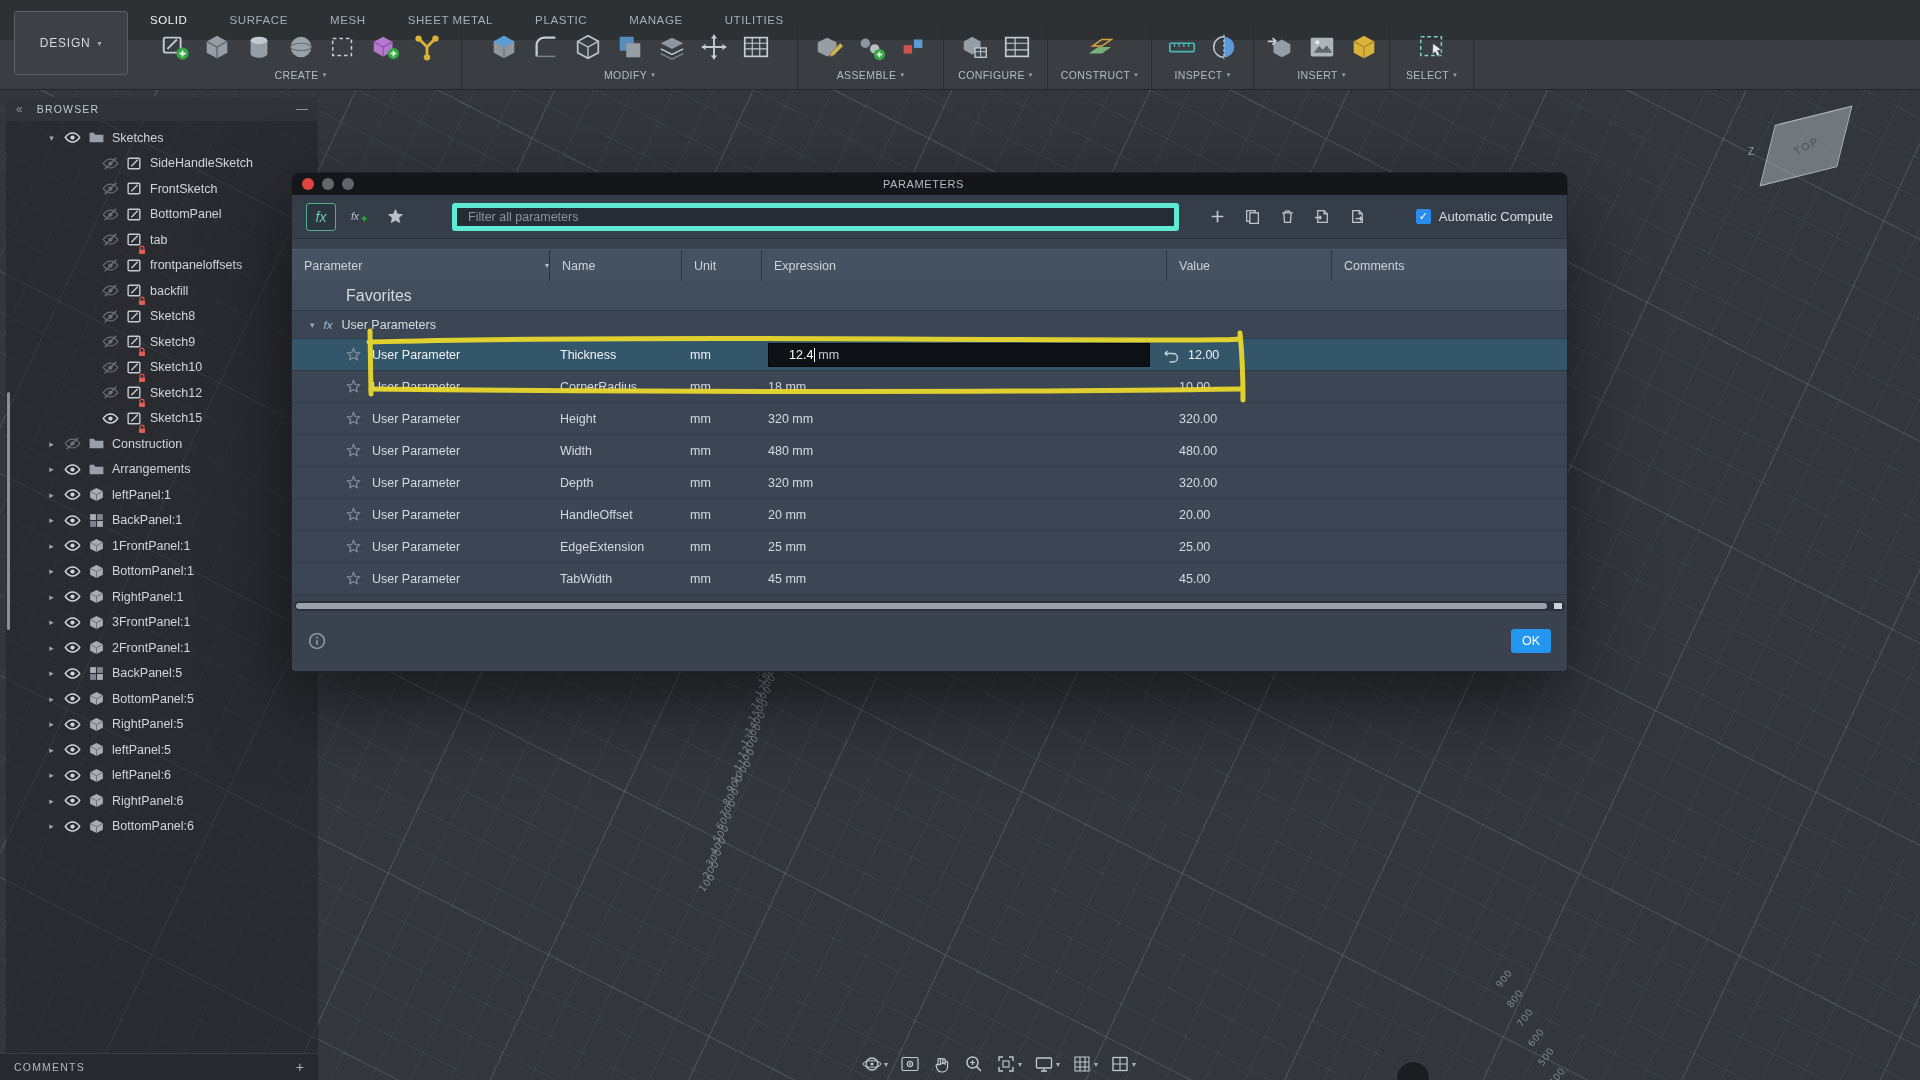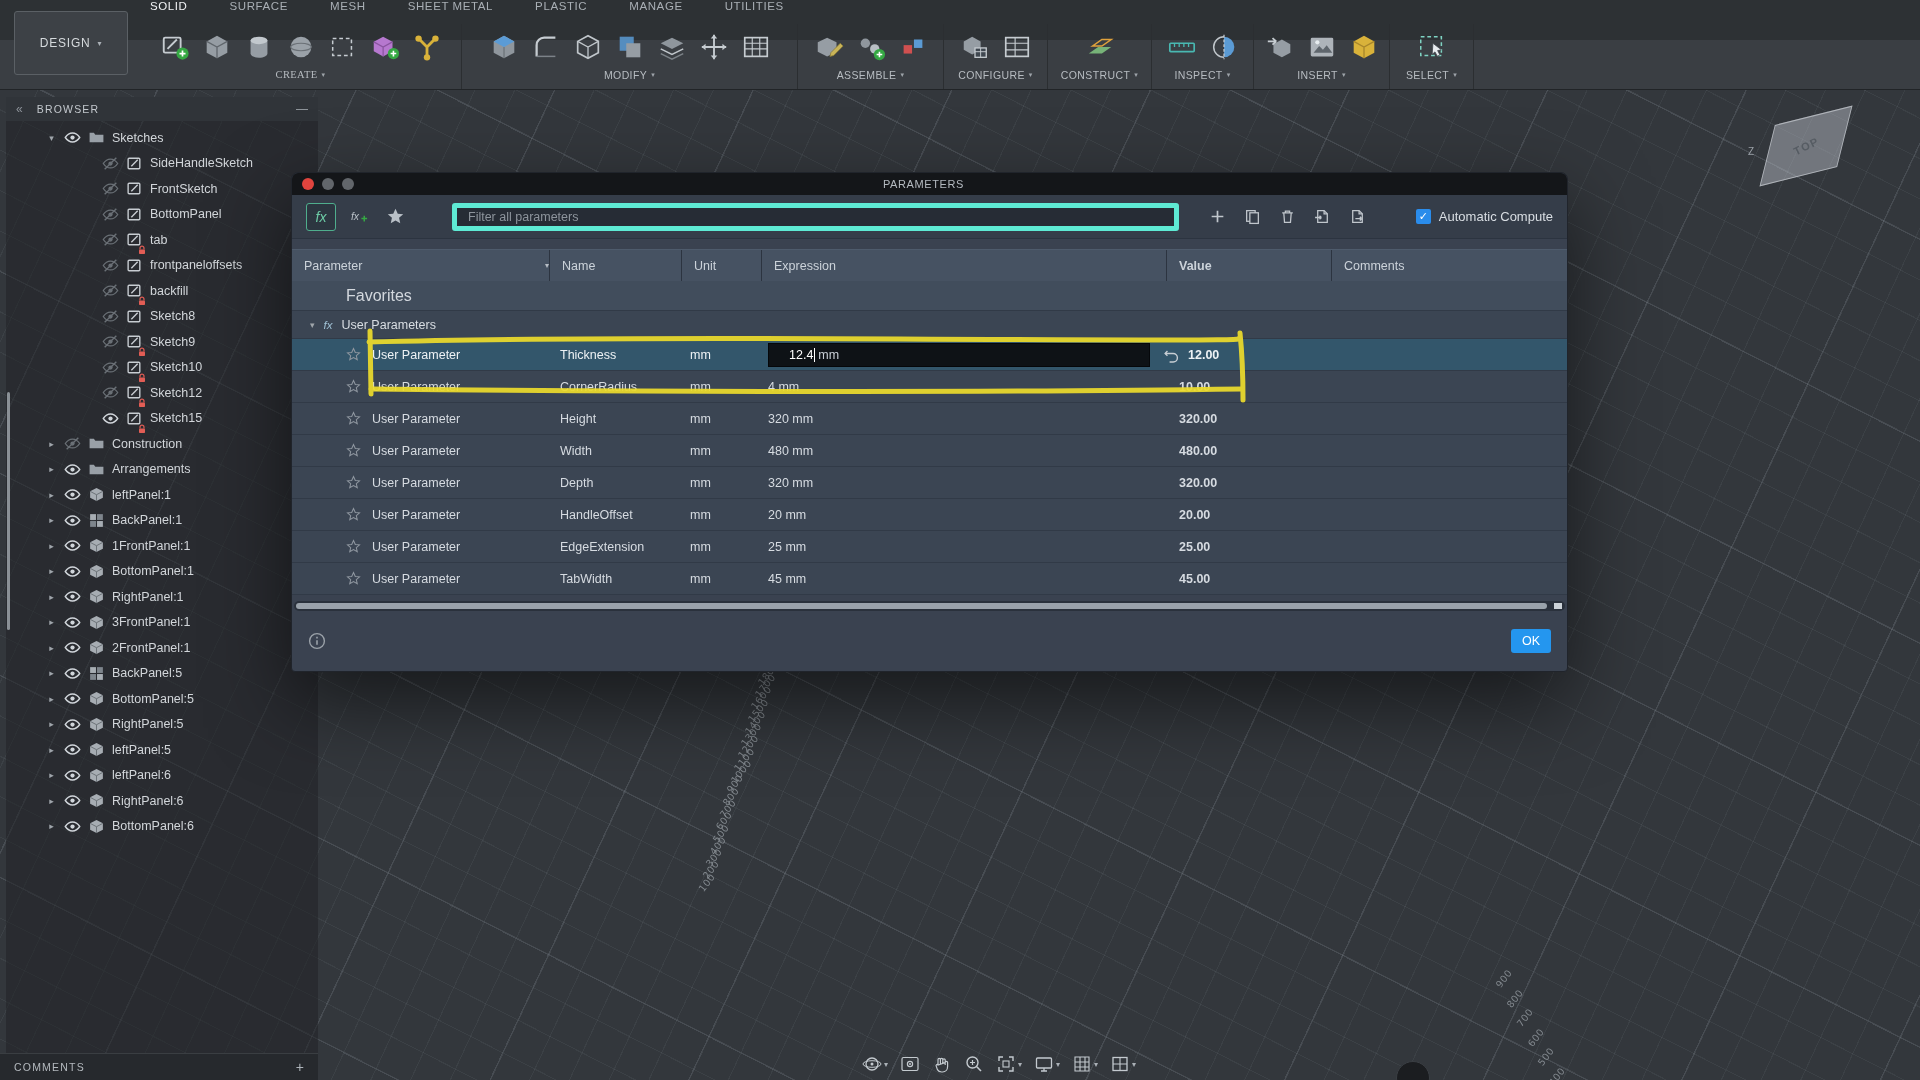--- a/index.html
+++ b/index.html
@@ -31,7 +31,7 @@
 
   
   .ribbon{position:absolute;top:0;left:0;right:0;height:90px;background:#3a3e43;border-bottom:1px solid #212427;z-index:10;}
-  .ribbon-tabs{display:flex;gap:42px;align-items:flex-start;height:40px;background:#2d3134;padding-left:150px;}
+  .ribbon-tabs{display:flex;gap:42px;align-items:center;height:40px;background:#2d3134;padding-left:150px;}
   .rtab{font-size:11.5px;letter-spacing:.6px;color:#a9afb5;cursor:pointer;white-space:nowrap;}
   .rtab.active{color:#f1f3f5;}
   .design-btn{position:absolute;left:14px;top:11px;width:114px;height:64px;border:1px solid #5b6065;border-radius:3px;

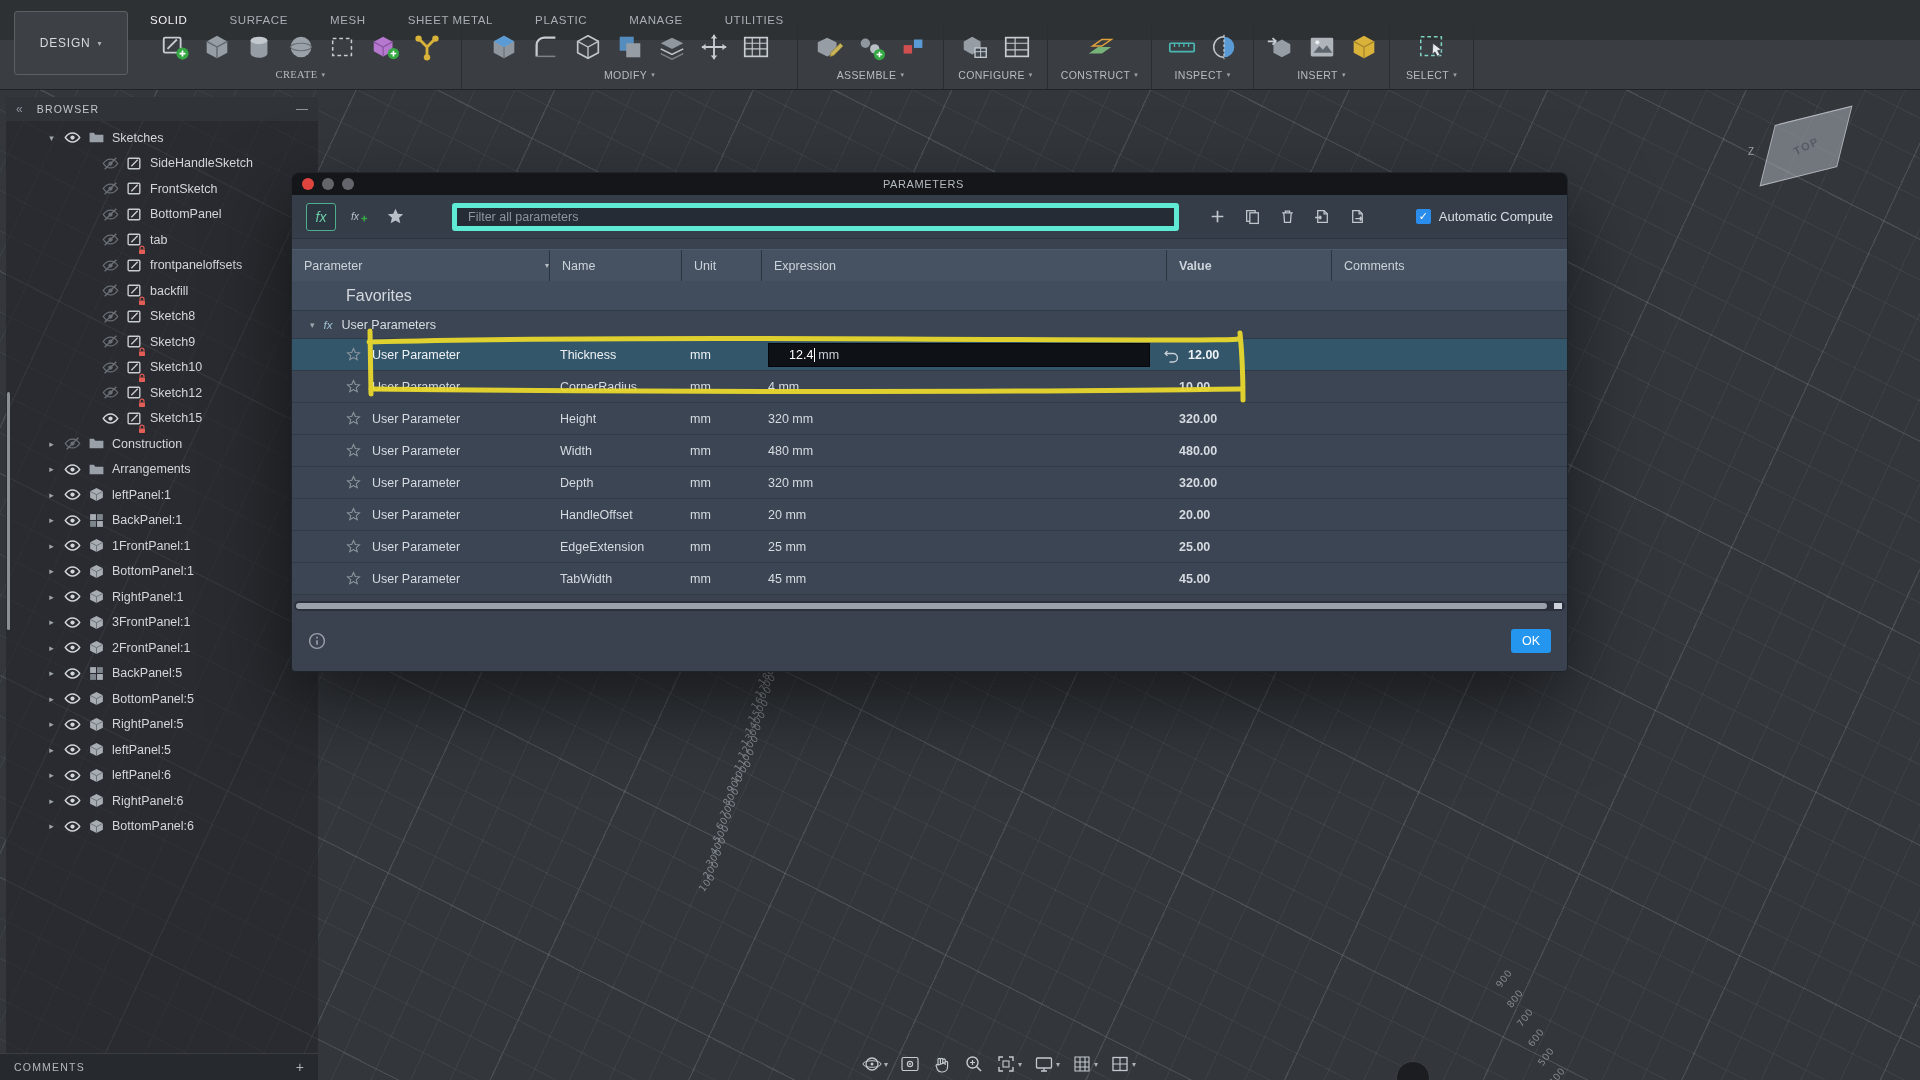--- a/index.html
+++ b/index.html
@@ -260,7 +260,7 @@
       <span class="caret">▾</span>
     </div>
     <div class="ribbon-groups">
-        <div class="rgroup" style="width: 322px; font-family: Liberation Serif, serif;">
+        <div class="rgroup" style="width: 322px;">
           <div class="gicons">
             <span class="ticon">
               <svg viewBox="0 0 32 32">

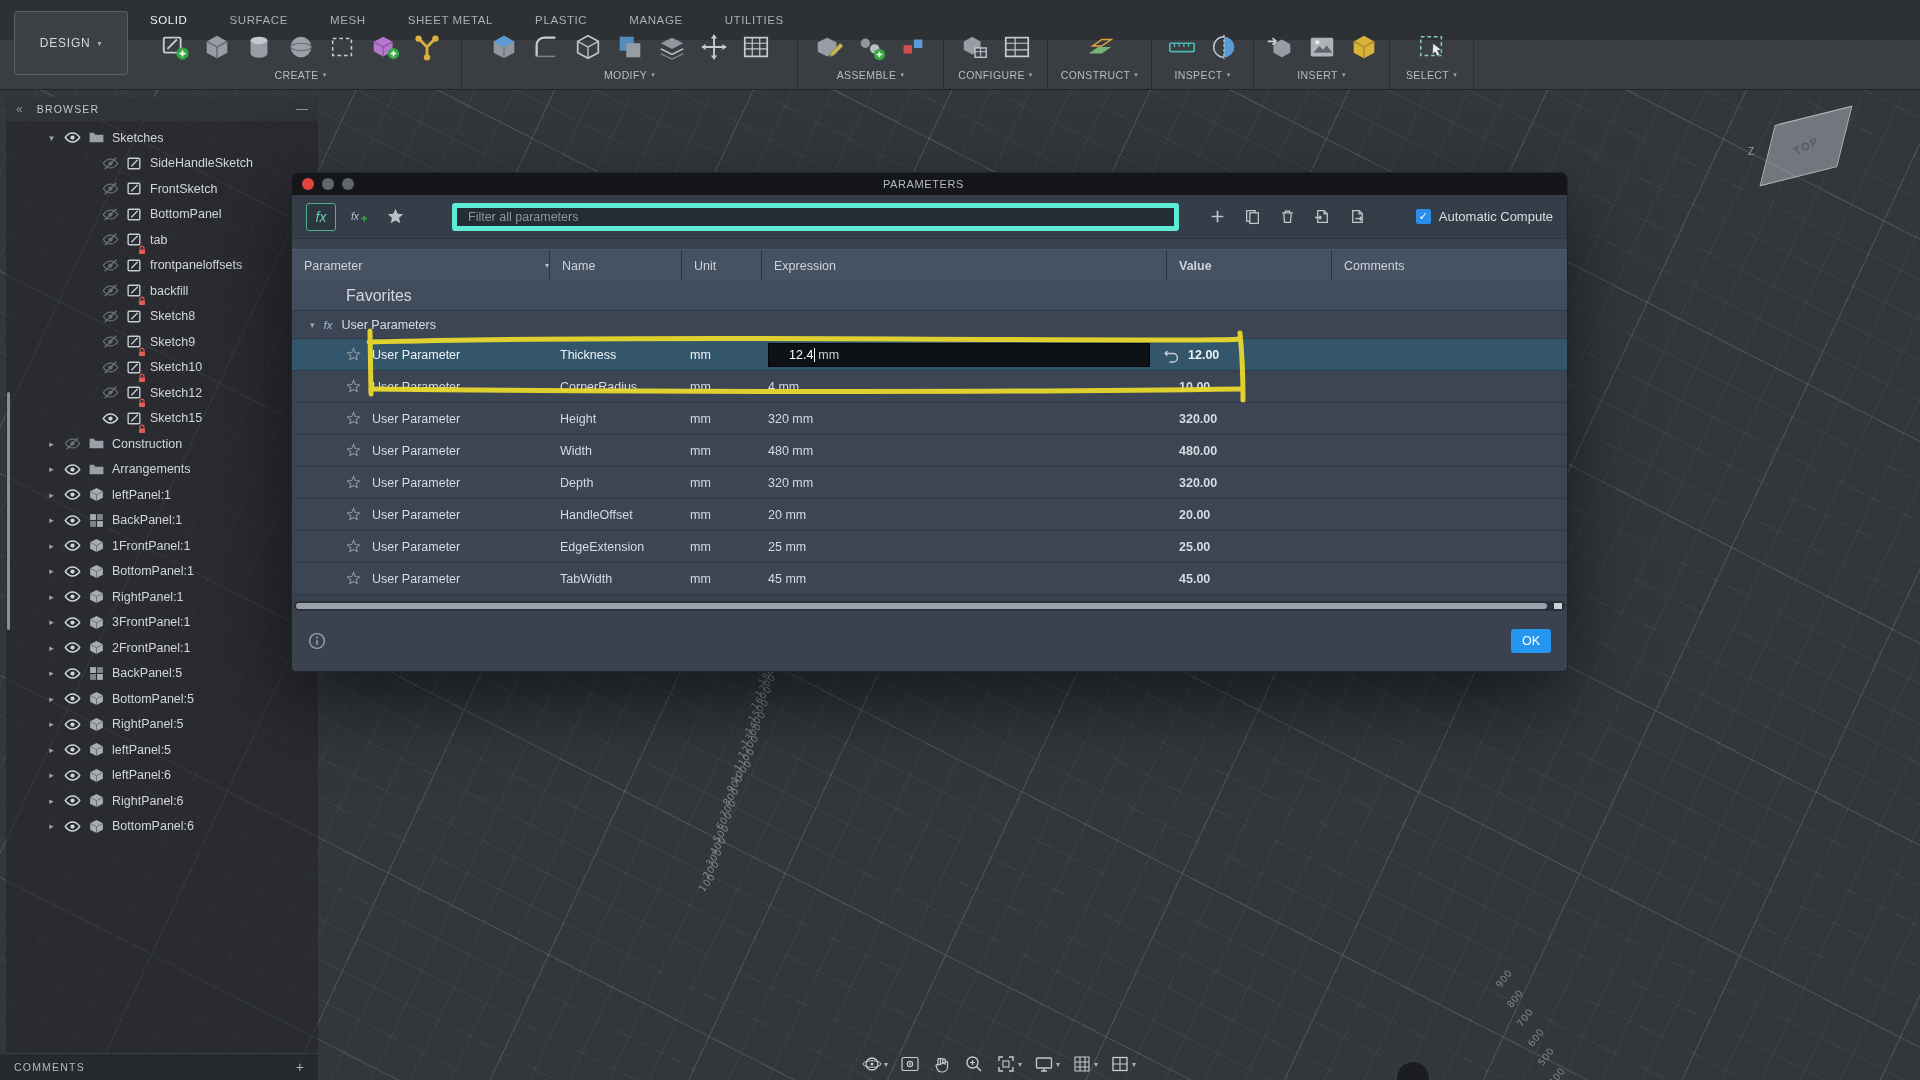--- a/index.html
+++ b/index.html
@@ -100,7 +100,7 @@
   .hc{height:100%;display:flex;align-items:center;padding-left:12px;border-right:1px solid #2c3440;}
   .hc.c1{justify-content:space-between;padding-right:0;align-items:center;}
   .sortcaret{font-size:8px;color:#b7bdc4;}
-  .c1{width:258px;}.c2{width:132px;}.c3{width:80px;}.c4{width:405px;}.c5{width:165px;font-weight:bold;}.c6{flex:1;border-right:none;}
+  .c1{width:258px;}.c2{width:132px;}.c3{width:80px;}.c4{width:405px;}.c5{width:165px;}.c6{flex:1;border-right:none;}
   .fav-row{height:30px;background:#414d5c;display:flex;align-items:center;padding-left:54px;color:#d3d8de;font-size:16px;border-bottom:1px solid #313a47;}
   .grp-row{height:28px;background:#3b4553;display:flex;align-items:center;padding-left:18px;gap:9px;color:#d8dde2;font-size:12.5px;border-bottom:1px solid #313a47;}
   .grp-row .chevd{font-size:9px;color:#9fa5ab;}

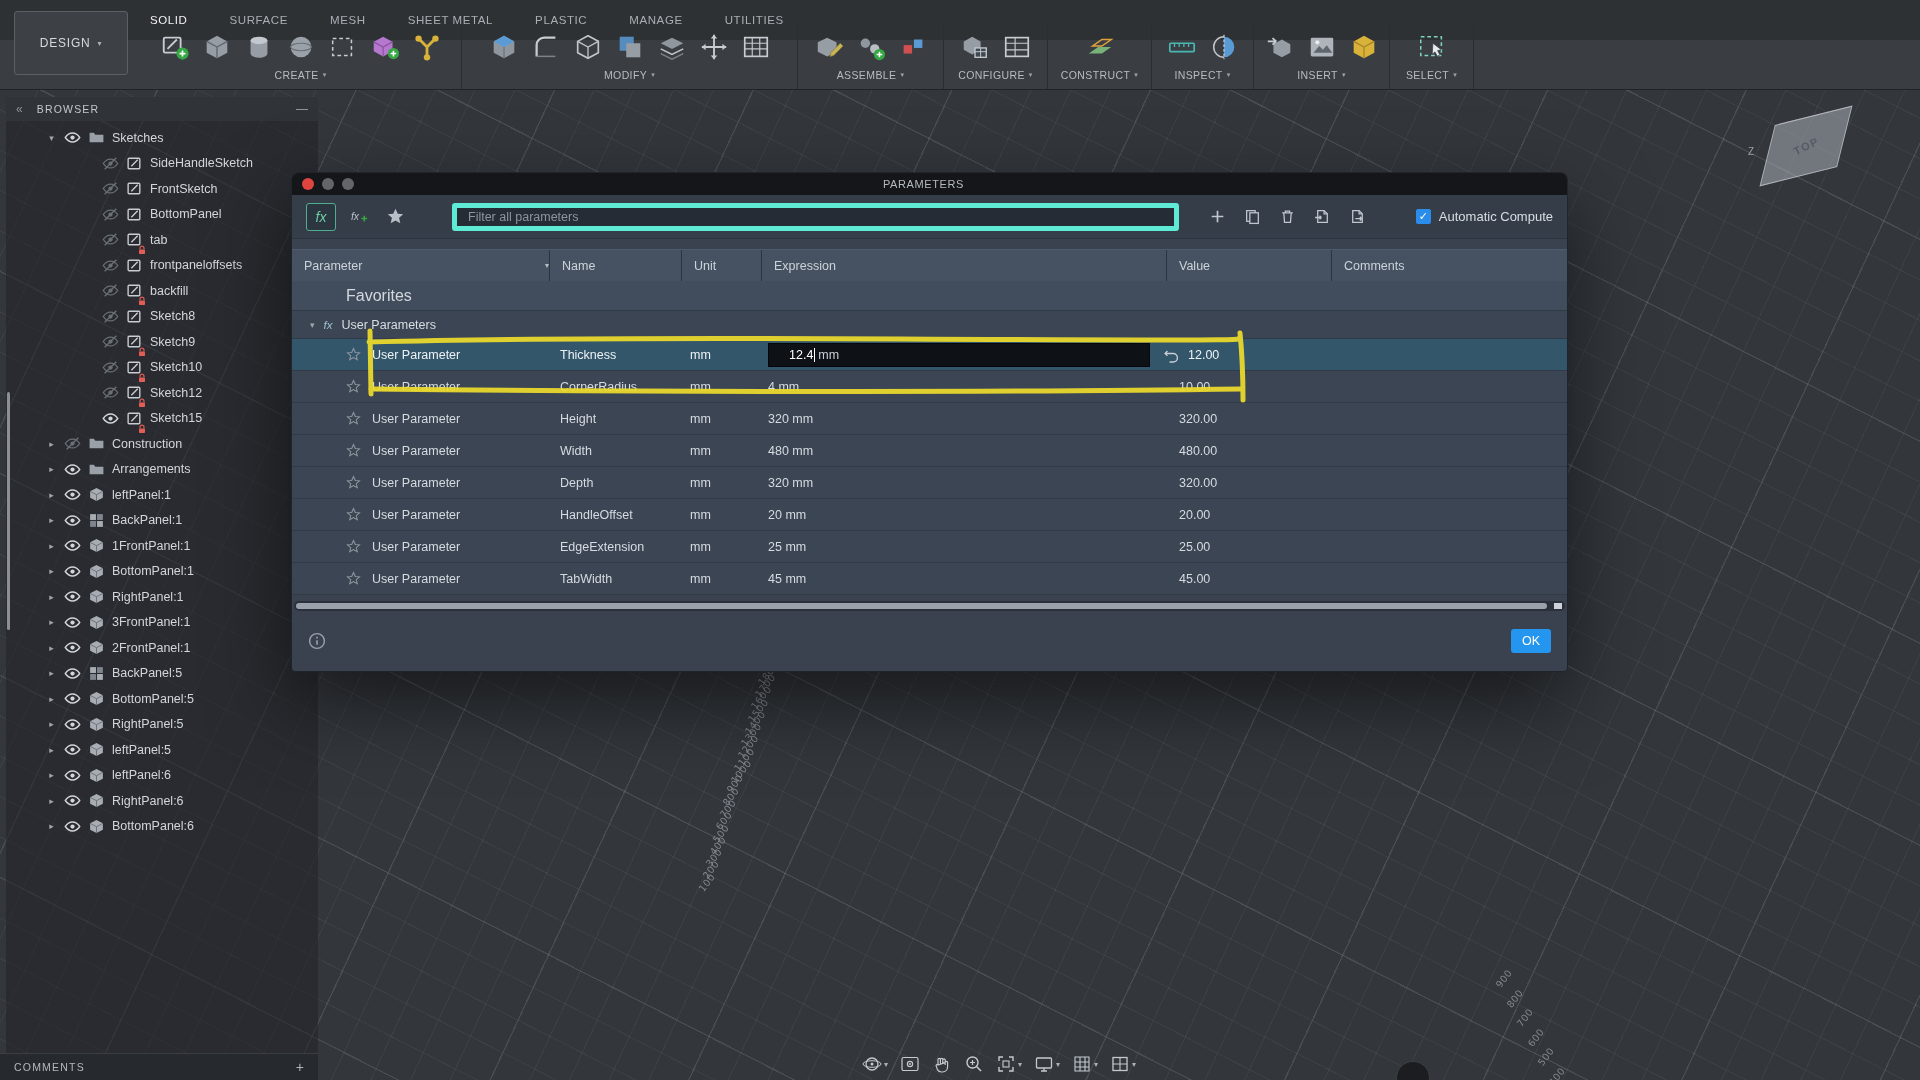--- a/index.html
+++ b/index.html
@@ -1142,7 +1142,7 @@
               <span>mm</span>
             </div>
             <div class="pc c4">
-              <span>4 mm</span>
+              <span>18 mm</span>
             </div>
             <div class="pc c5">
               <span>10.00</span>

